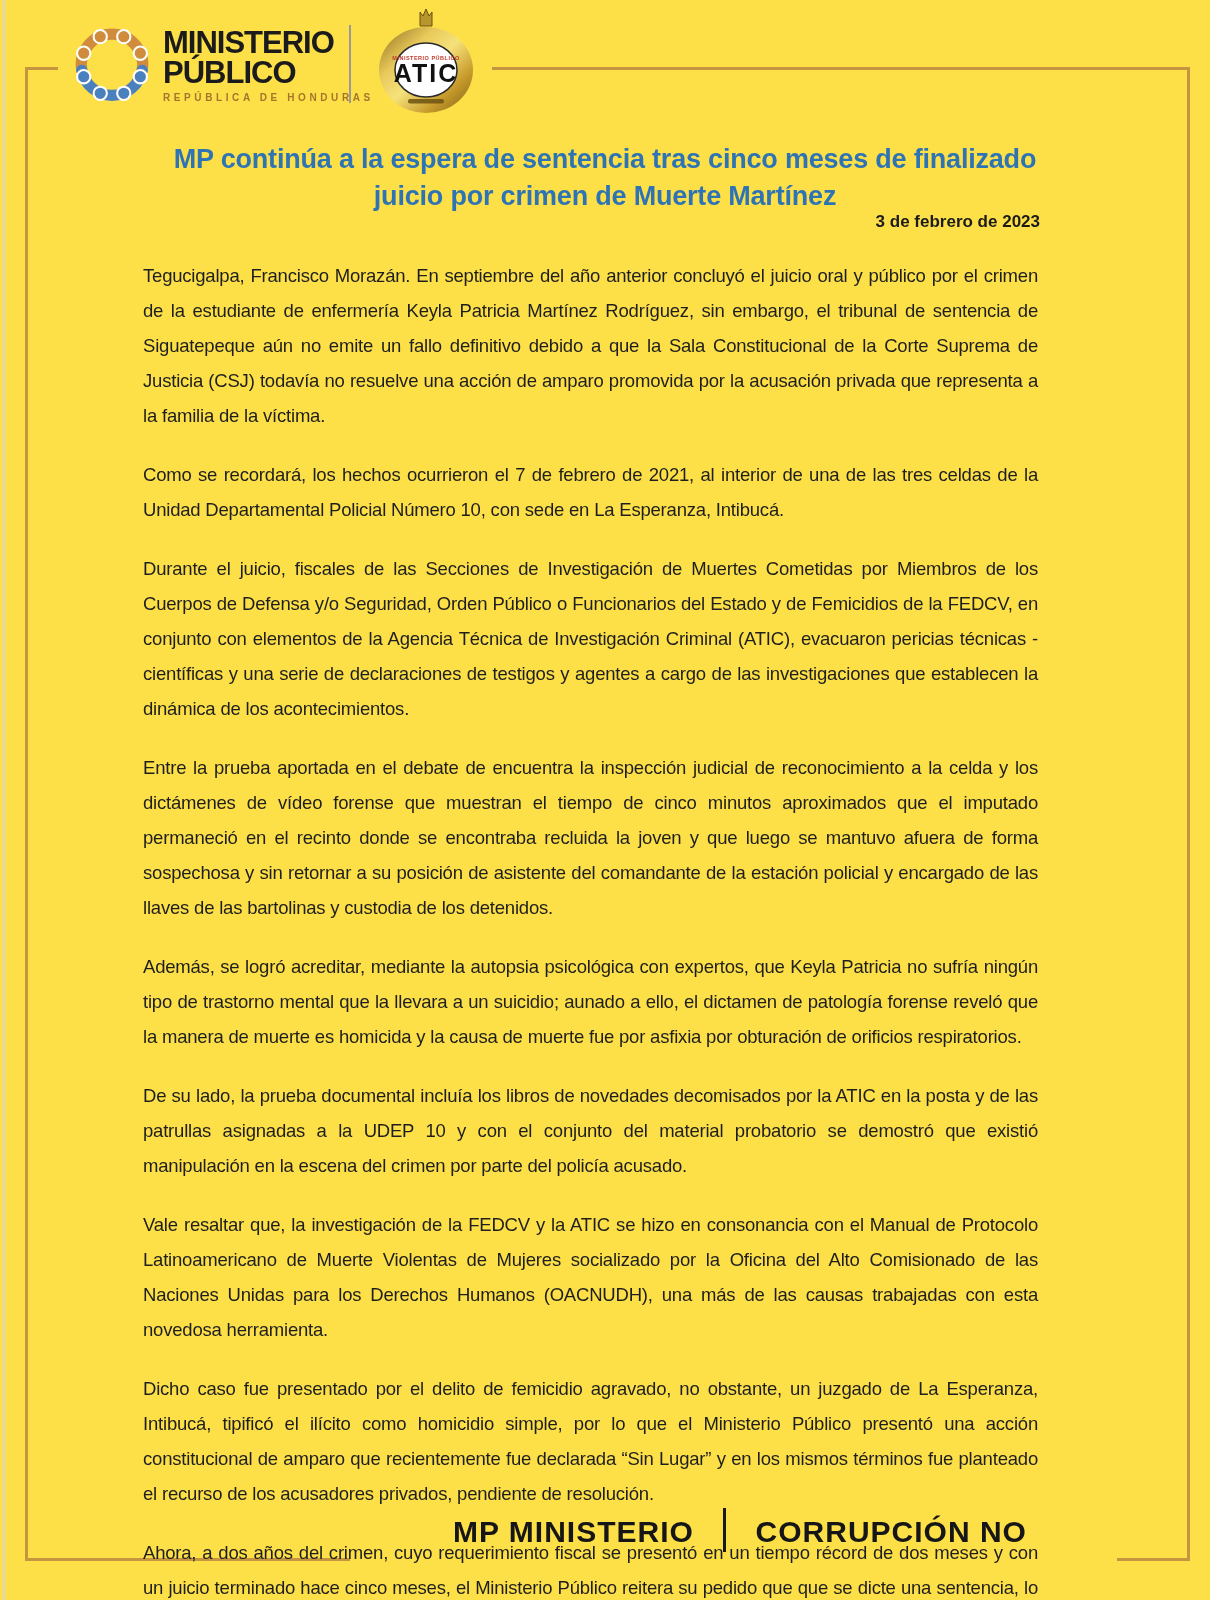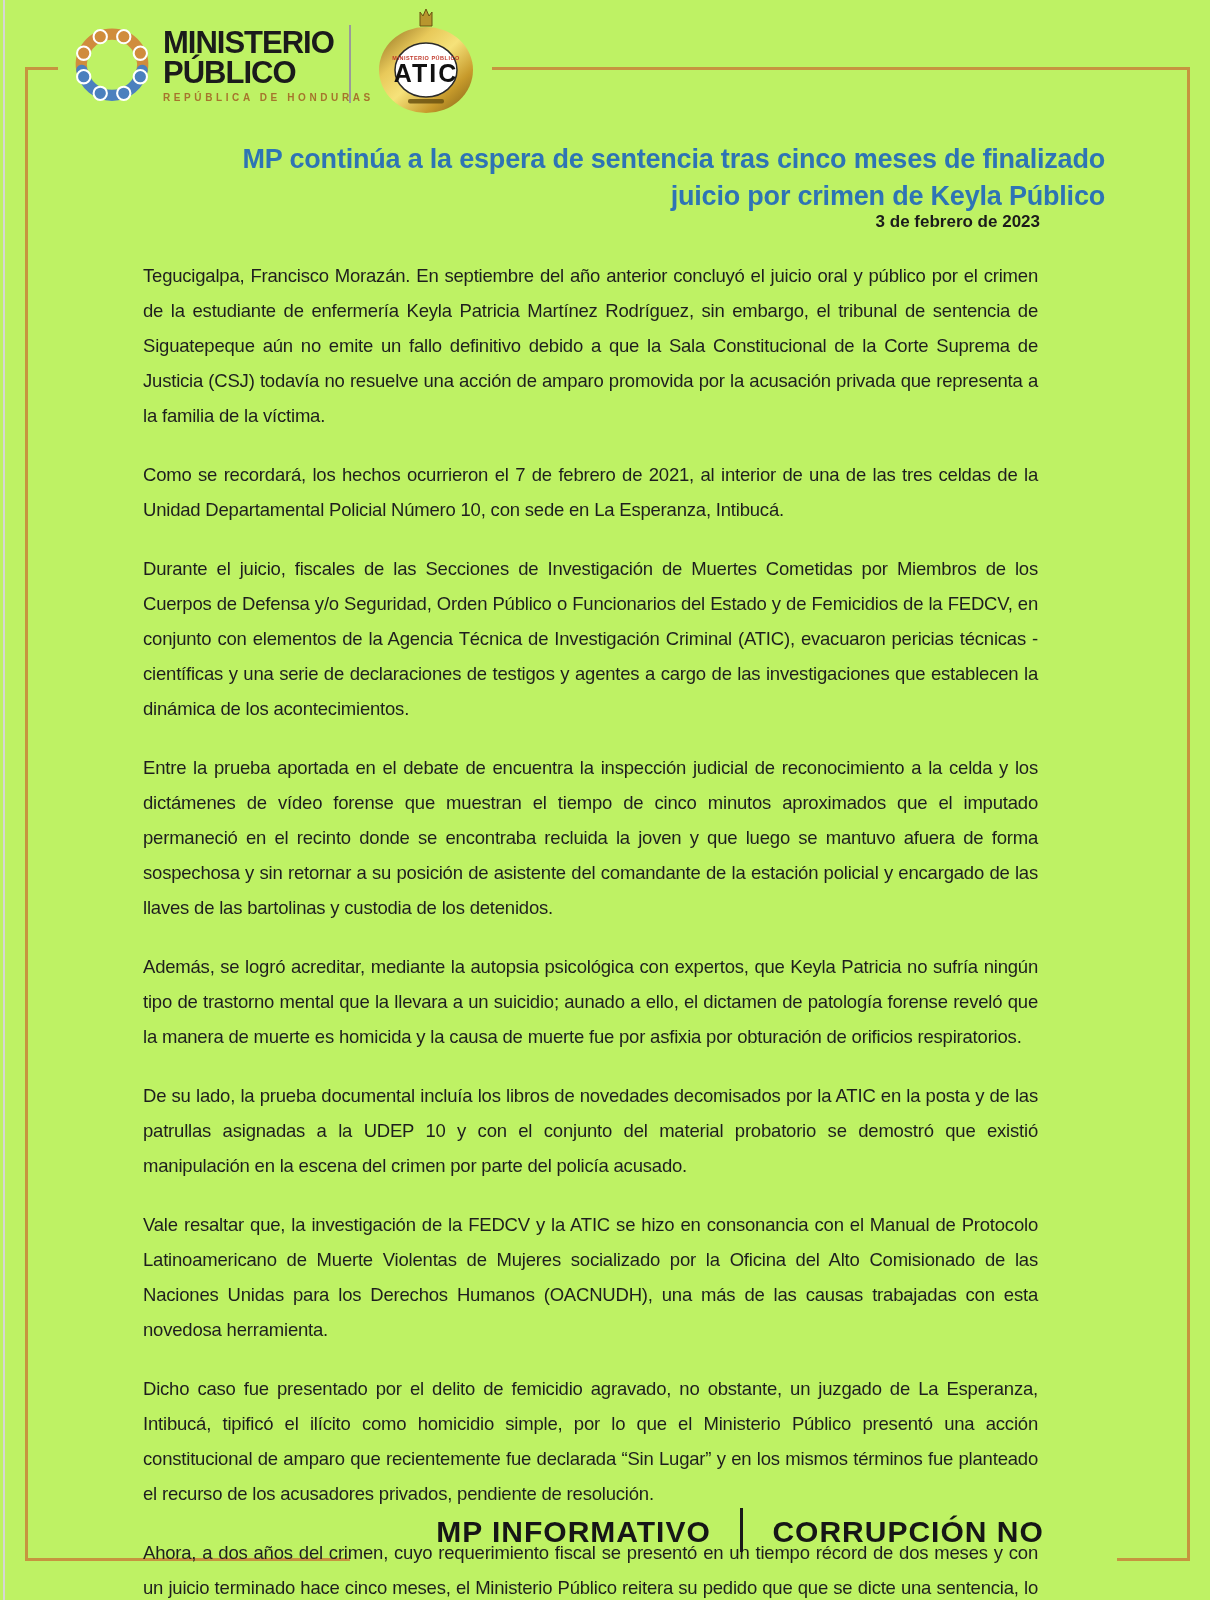--- a/index.html
+++ b/index.html
@@ -6,7 +6,7 @@
   .page{
     position:relative;
     width:1210px;height:1600px;
-    background:#bef264;
+    background:#fde047;
     font-family:"Liberation Sans", sans-serif;
     overflow:hidden;
   }

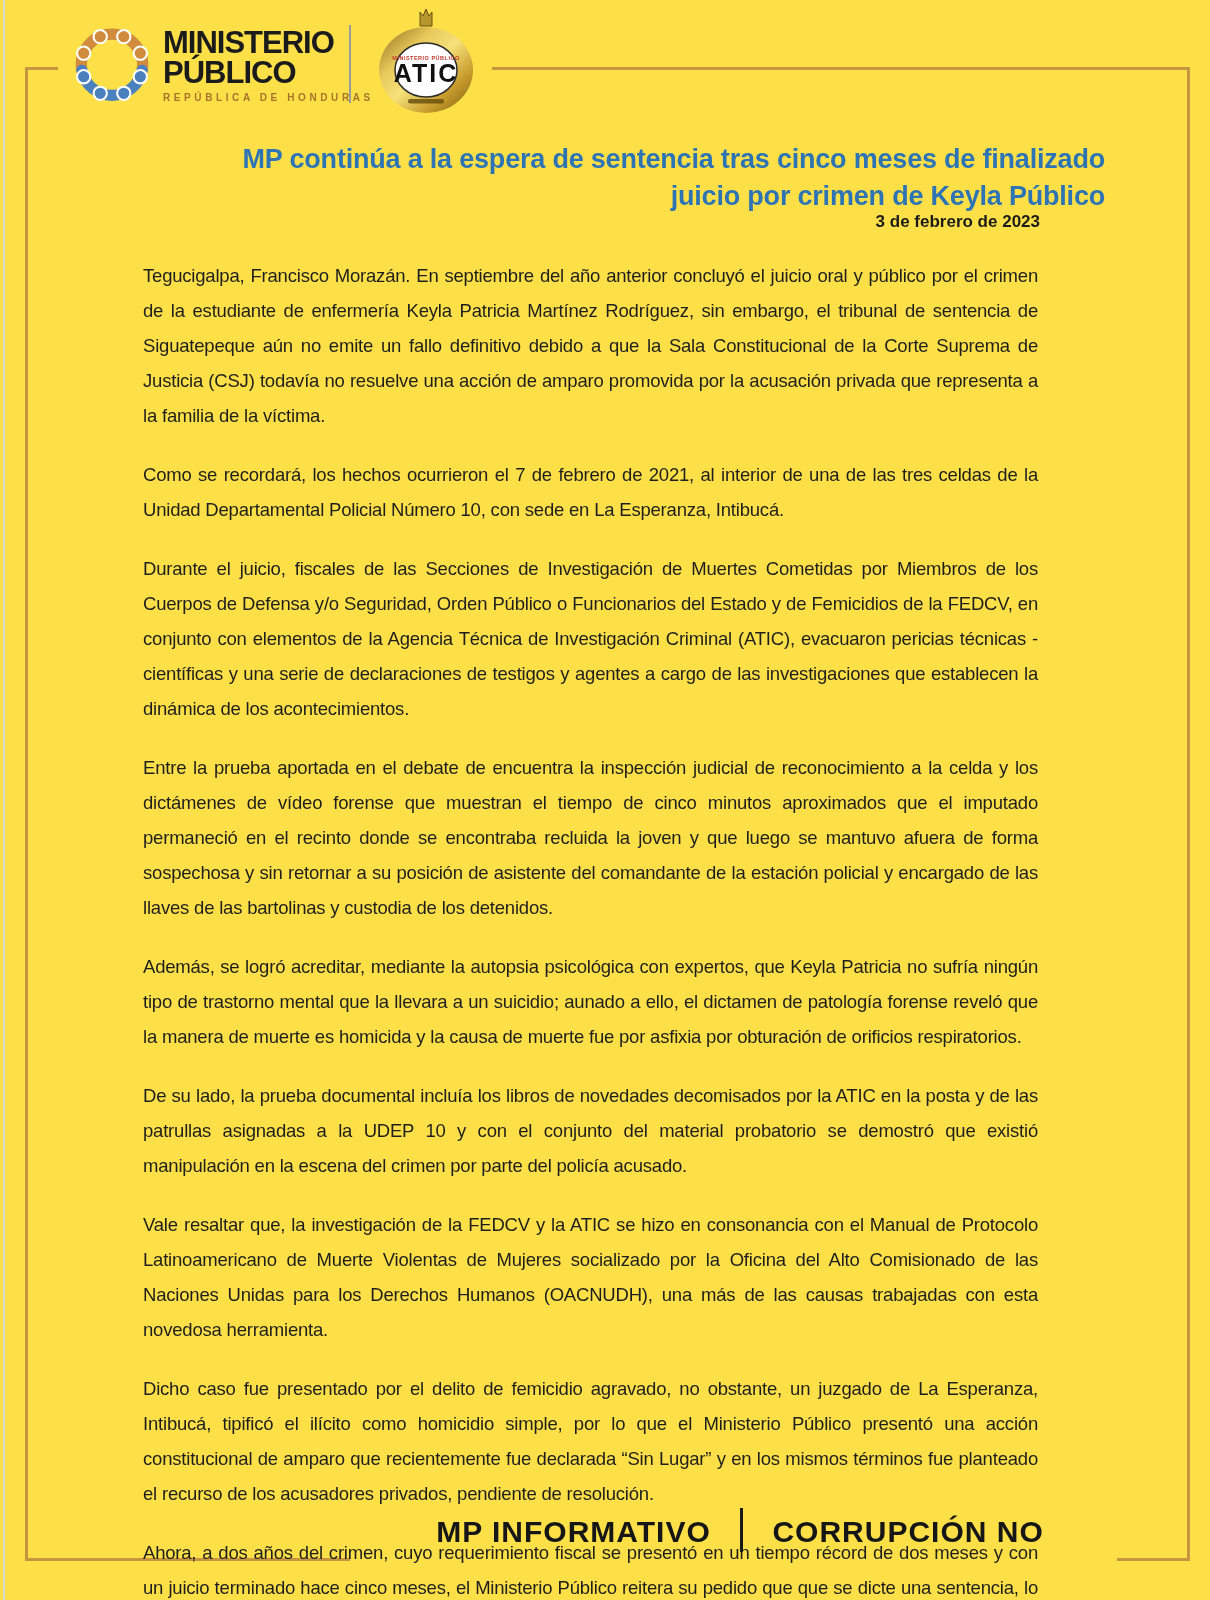--- a/index.html
+++ b/index.html
@@ -37,7 +37,7 @@
   
   .title{
     position:absolute;left:105px;top:141px;width:1000px;
-    text-align:right;color:#2E74B5;font-weight:bold;font-size:27px;line-height:37px;
+    text-align:center;color:#2E74B5;font-weight:bold;font-size:27px;line-height:37px;
     letter-spacing:-0.2px;
   }
   .title div{white-space:nowrap;}

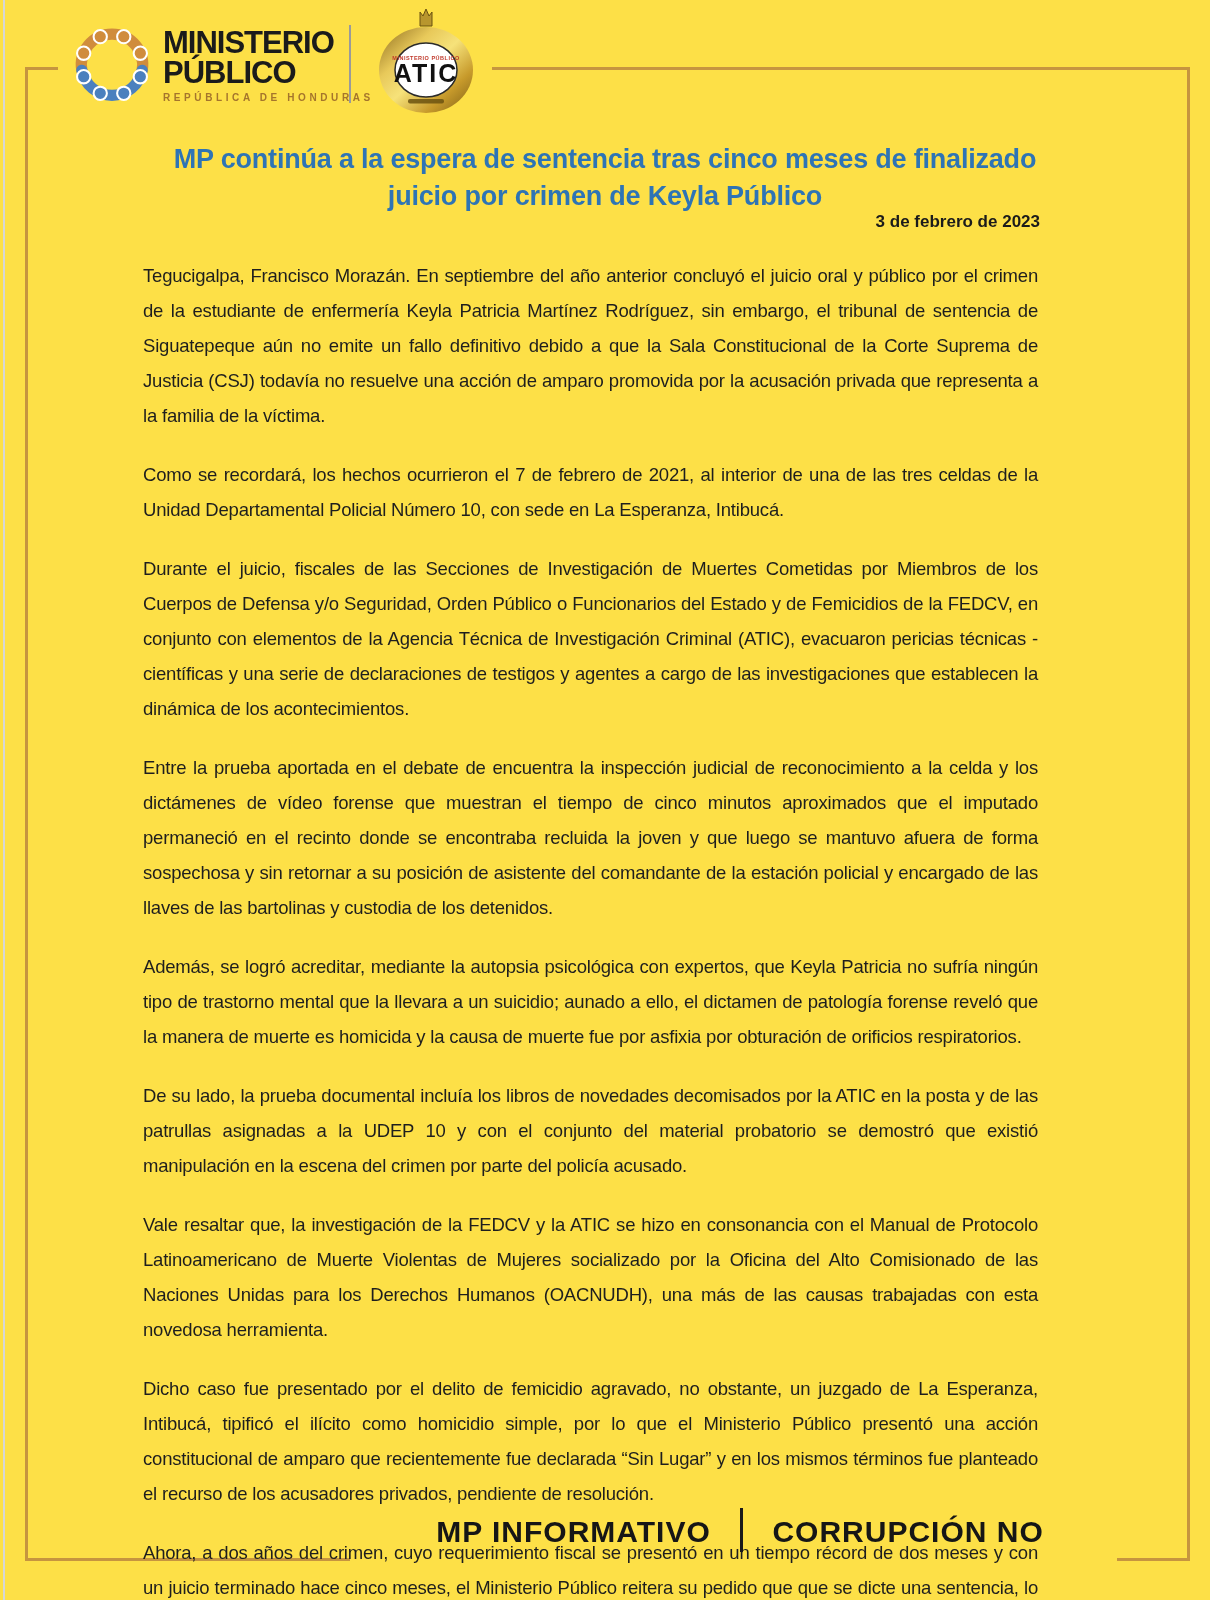--- a/index.html
+++ b/index.html
@@ -124,7 +124,7 @@
 
   <div class="title">
     <div>MP continúa a la espera de sentencia tras cinco meses de finalizado</div>
-    <div>juicio por crimen de Keyla Público</div>
+    <div>juicio por crimen de Muerte Martínez</div>
   </div>
 
   <div class="date">3 de febrero de 2023</div>

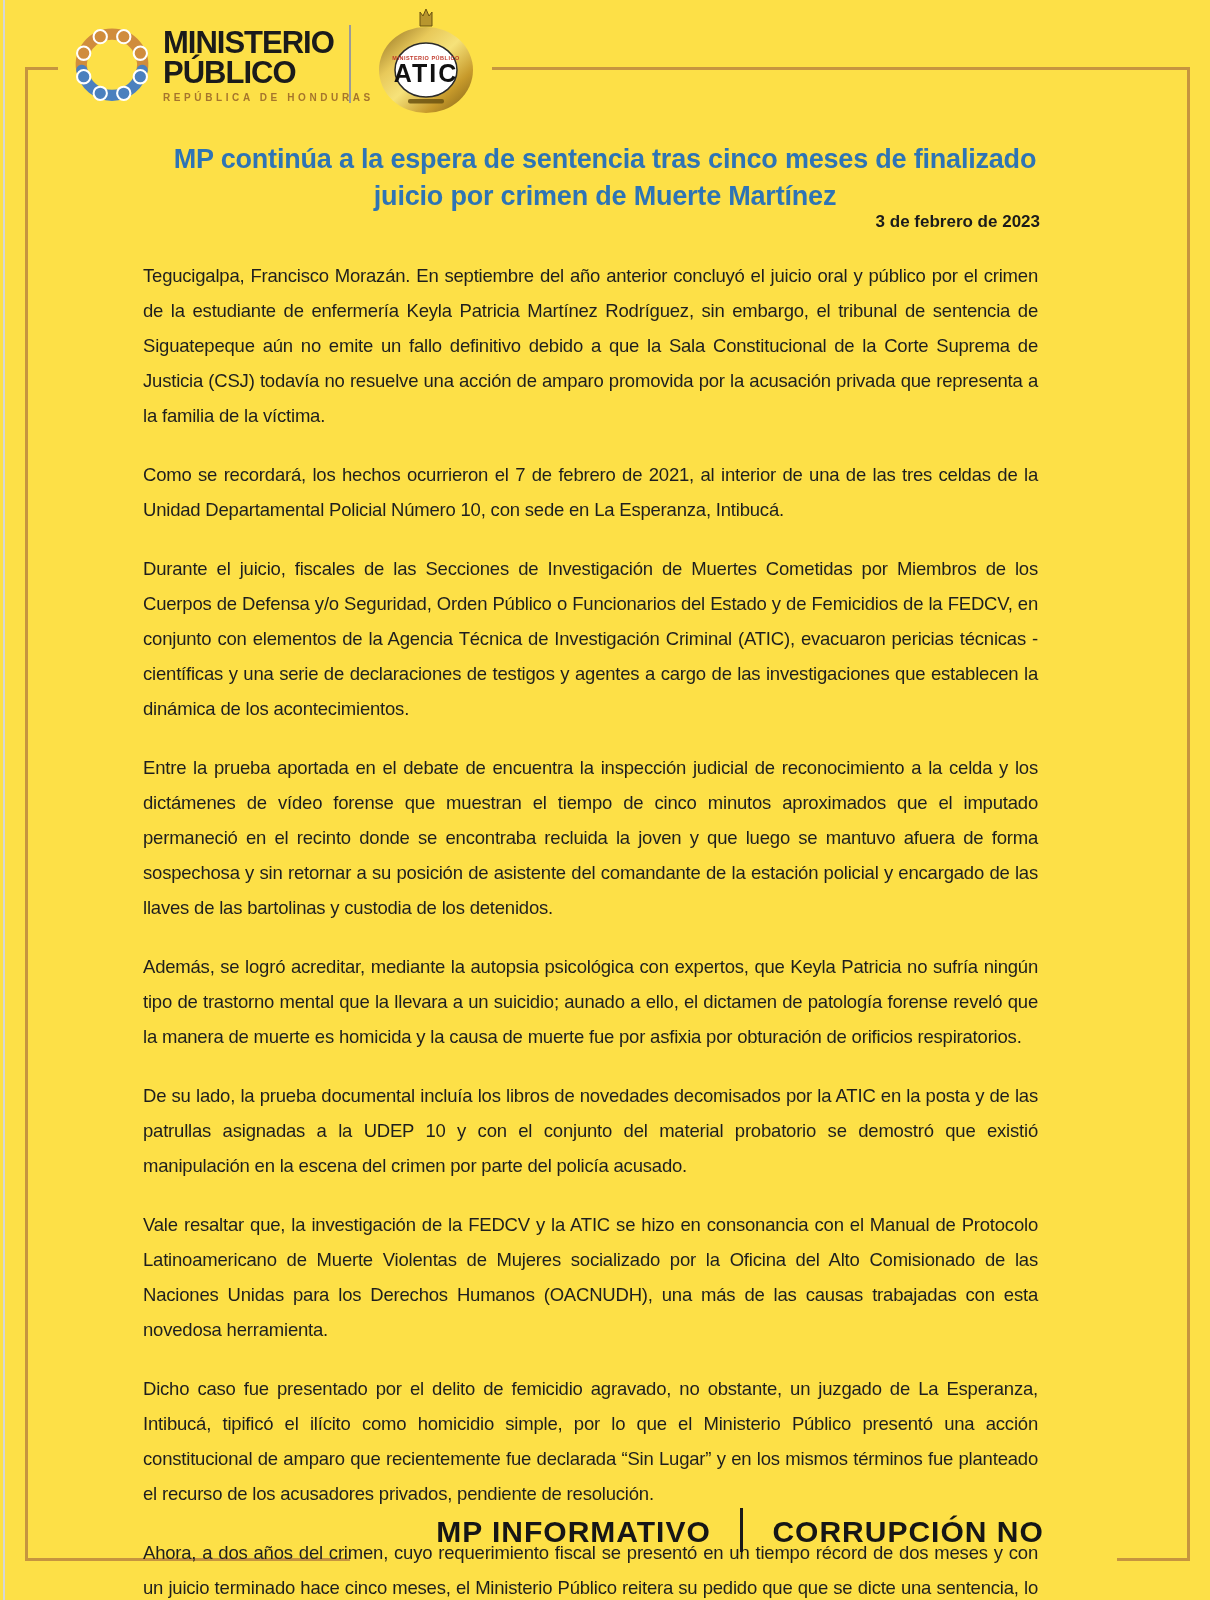--- a/index.html
+++ b/index.html
@@ -142,7 +142,7 @@
   </div>
 
   <div class="footer">
-    <span>MP INFORMATIVO</span>
+    <span>MP MINISTERIO</span>
     <span class="bar"></span>
     <span>CORRUPCIÓN NO</span>
   </div>

